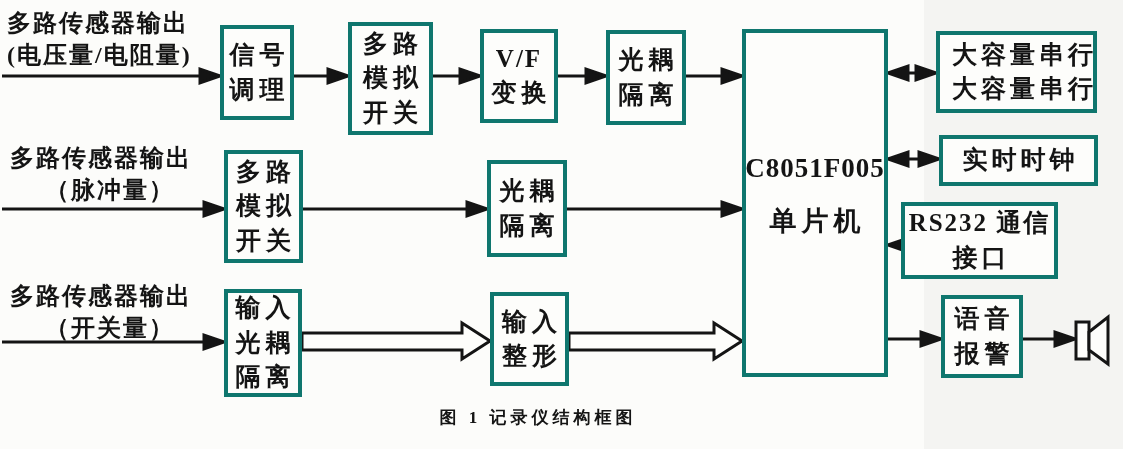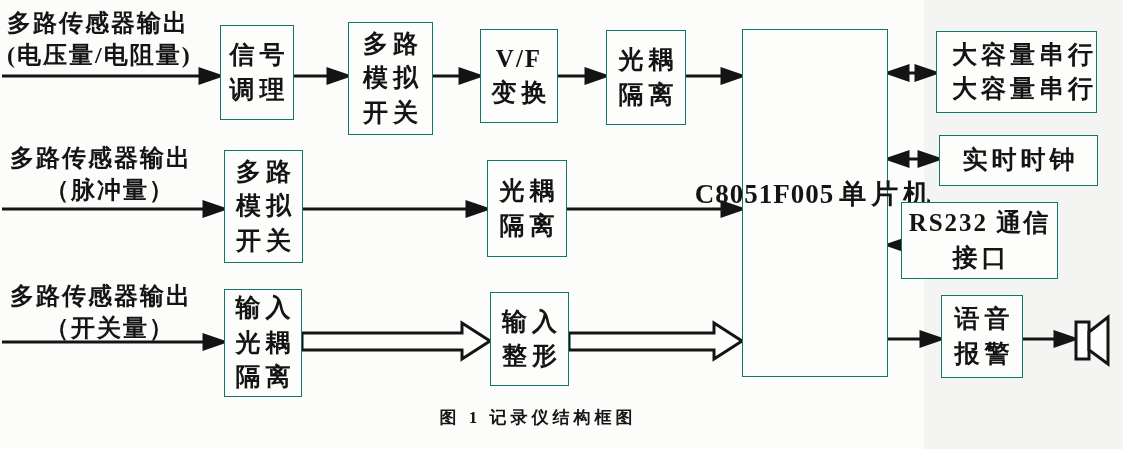--- a/index.html
+++ b/index.html
@@ -17,7 +17,7 @@
   svg.wires{position:absolute;left:0;top:0;width:1123px;height:449px;}
   .block{
     position:absolute;
-    border:1px solid #0f766e;
+    border:4px solid #0f766e;
     background:#fdfdfb;
     box-sizing:border-box;
     display:flex;flex-direction:column;

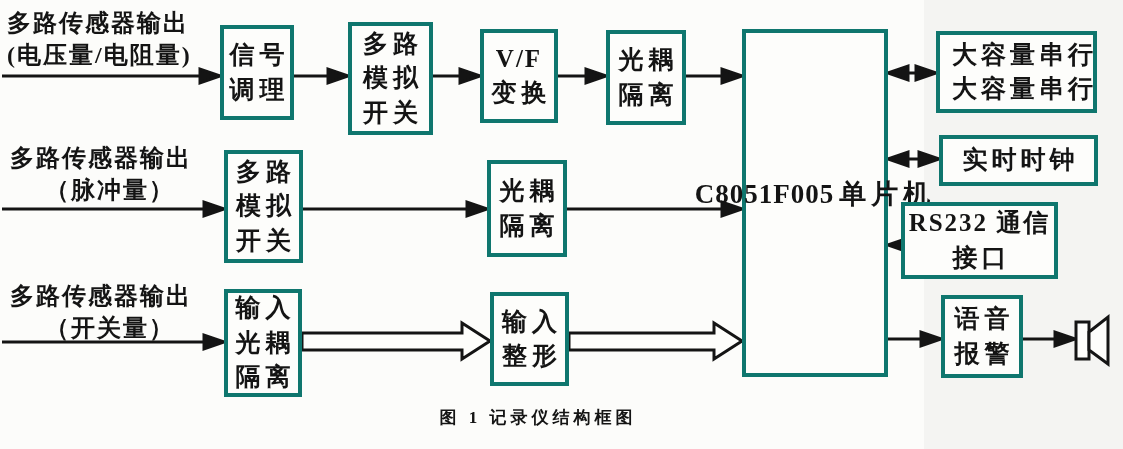--- a/index.html
+++ b/index.html
@@ -36,7 +36,7 @@
   .block .ln.italic{letter-spacing:2px;text-indent:0;}
   .mcu .ln{font-size:27px;}
   .mcu{row-gap:16px;}
-  .mcu .inner{transform:translateY(-8px);display:flex;flex-direction:row;row-gap:16px;align-items:center;}
+  .mcu .inner{transform:translateY(-8px);display:flex;flex-direction:column;row-gap:16px;align-items:center;}
   .wide .ln{letter-spacing:4px;text-indent:4px;}
   .src-label{
     position:absolute;

